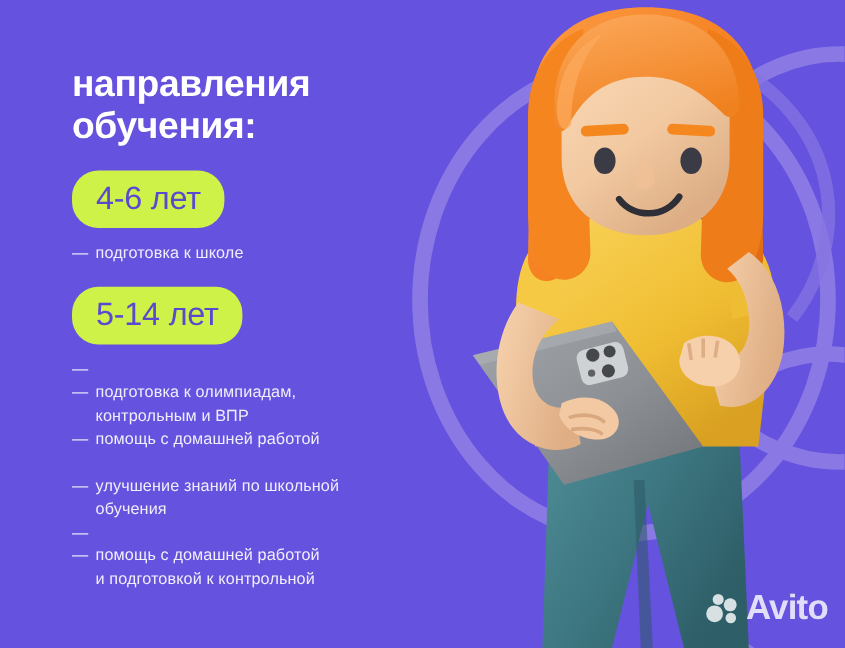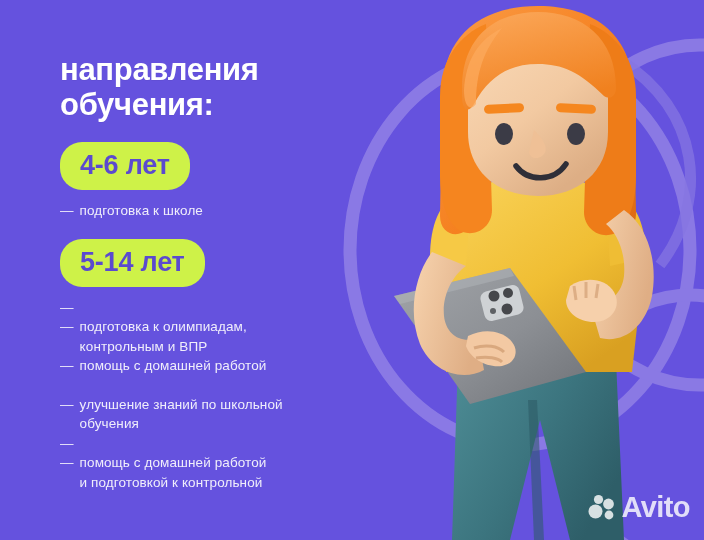--- a/index.html
+++ b/index.html
@@ -50,7 +50,7 @@
     background:#CEF248;
     color:#5B4ACF;
     font-size:27px;
-    font-weight:bold;
+    font-weight:normal;
     line-height:1;
     letter-spacing:-0.2px;
     padding:10px 20px 11px 20px;

